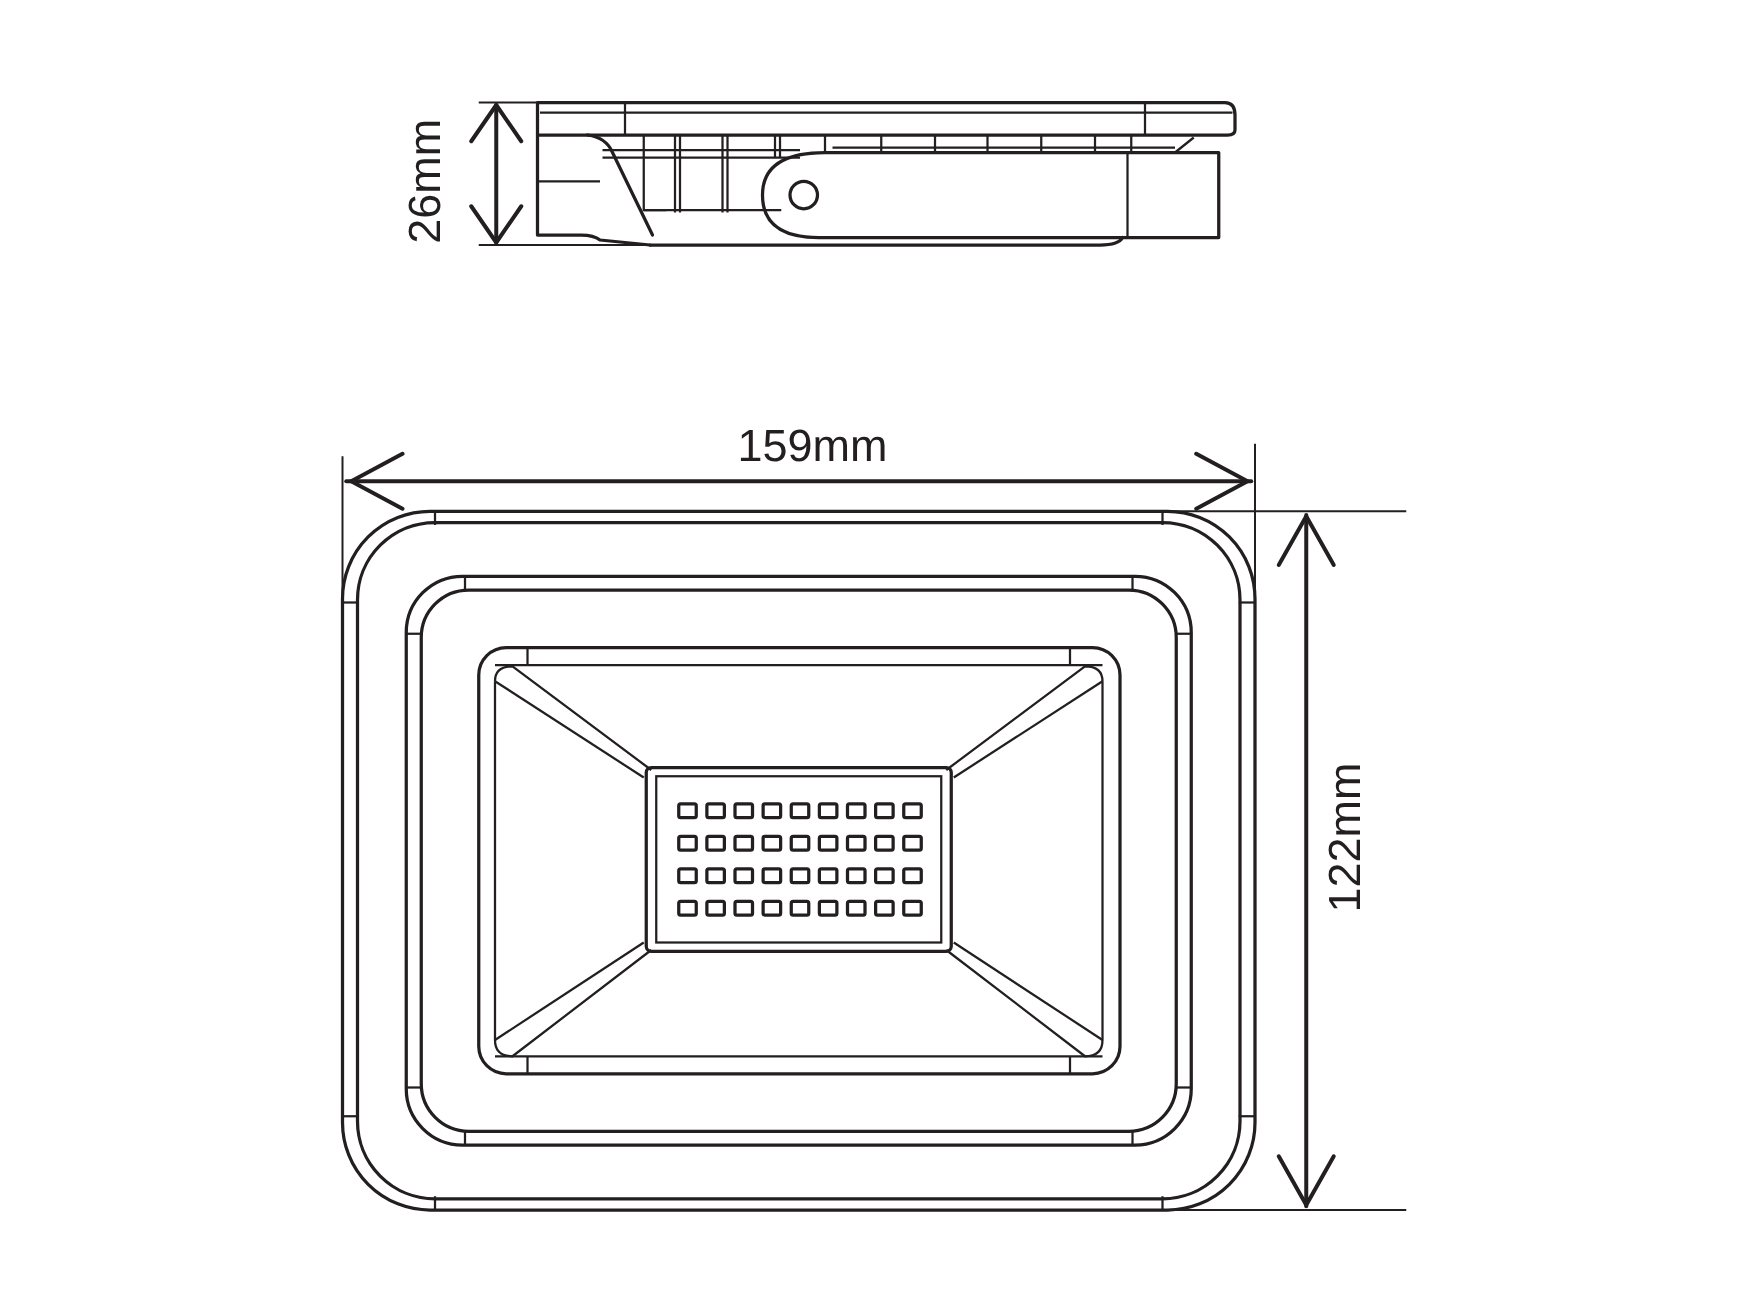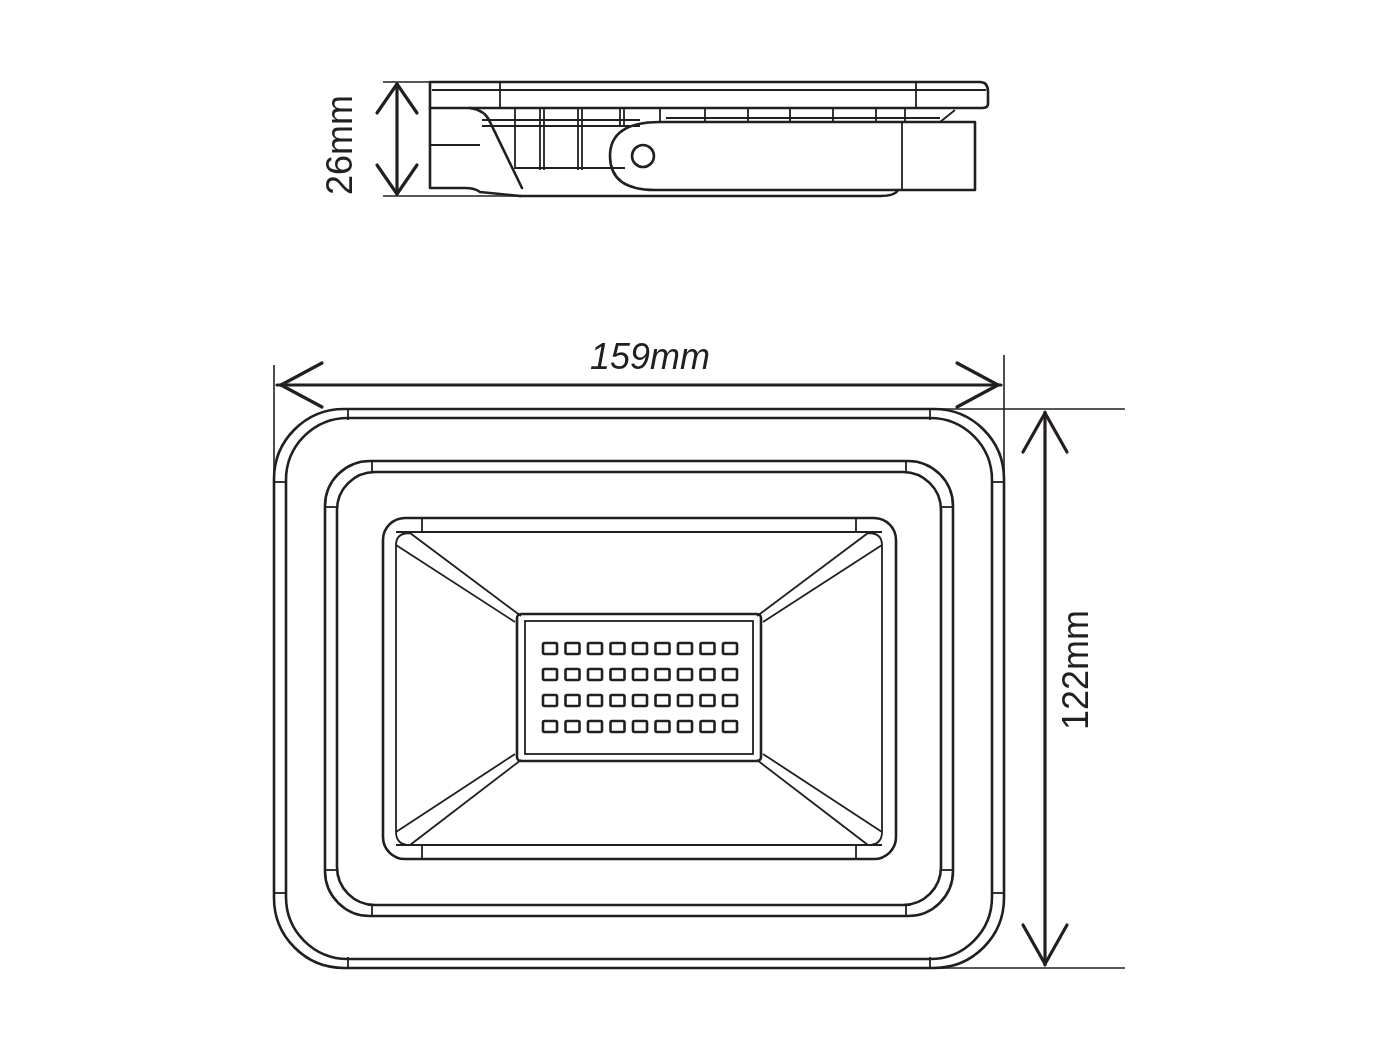--- a/index.html
+++ b/index.html
@@ -11,7 +11,7 @@
     .ext { fill: none; stroke: #231f20; stroke-width: 1.6; }
     .led { fill: #ffffff; stroke: #231f20; stroke-width: 2.6; }
     .label { position: absolute; font-family: "Liberation Sans", sans-serif; font-size: 36px; color: #231f20; white-space: nowrap; line-height: 1; }
-    .label-h { left: 590px; top: 339px; font-style: italic; }
+    .label-h { left: 590px; top: 339px; }
     .label-v1 { left: 340px; top: 145px; transform: translate(-50%, -50%) rotate(-90deg); }
     .label-v2 { left: 1076px; top: 670px; transform: translate(-50%, -50%) rotate(-90deg); }
   </style>

